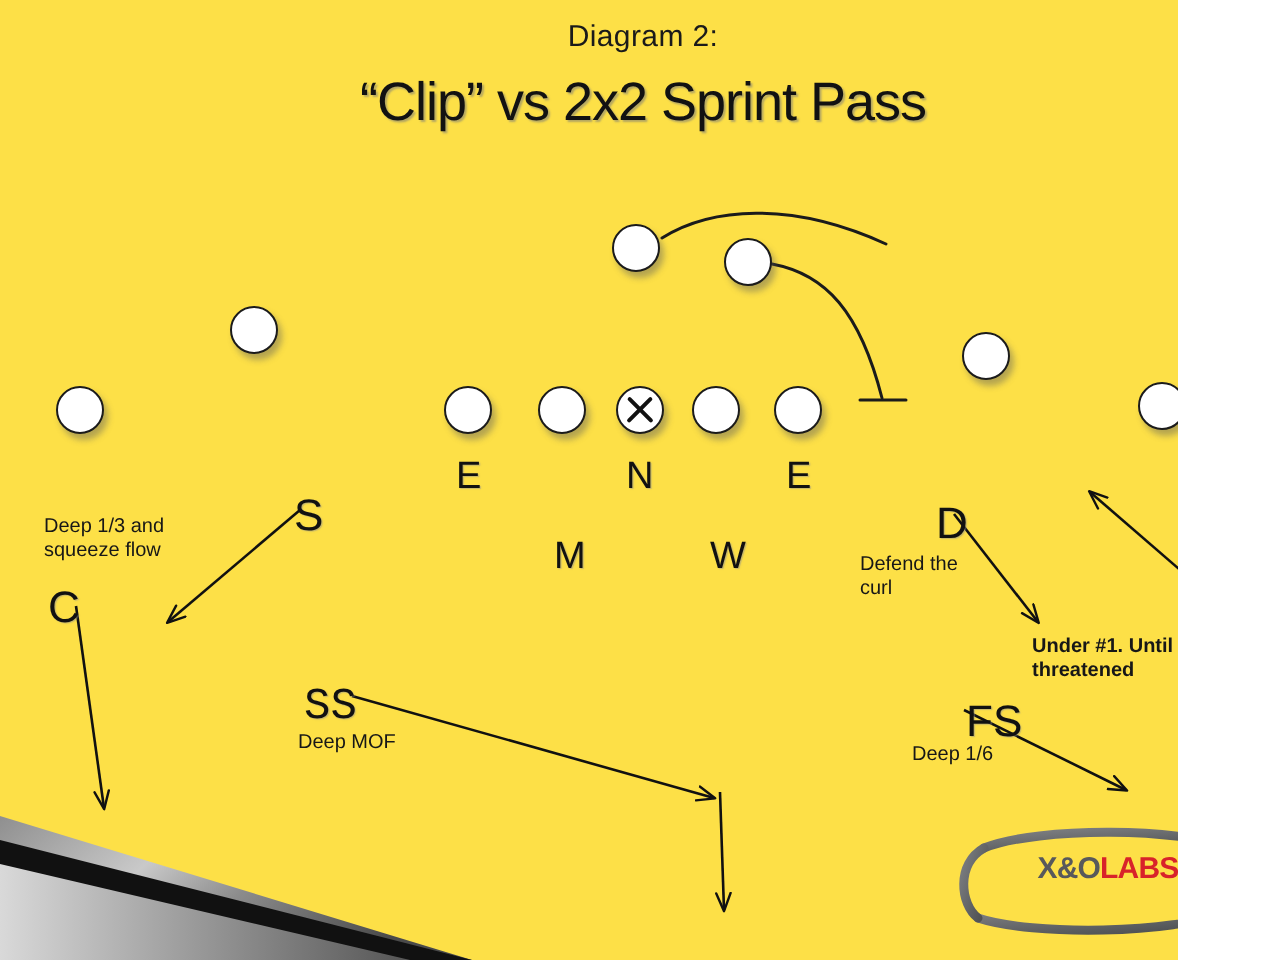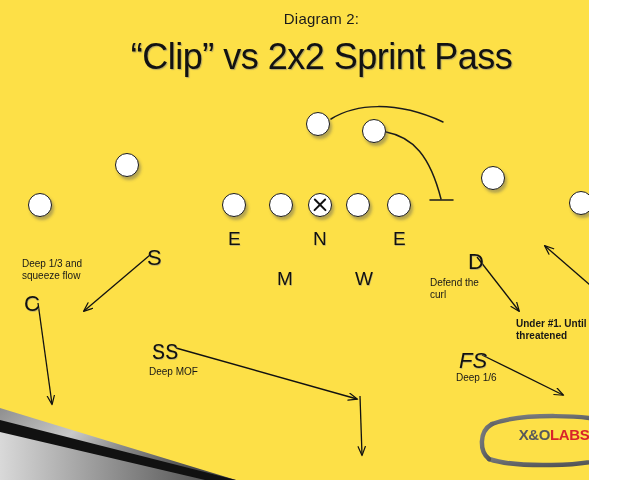--- a/index.html
+++ b/index.html
@@ -37,7 +37,7 @@
     top: 36px;
     width: 643px;
     text-align: center;
-    font-size: 36px;
+    font-size: 27px;
     font-weight: 400;
     color: #121212;
     letter-spacing: -0.5px;

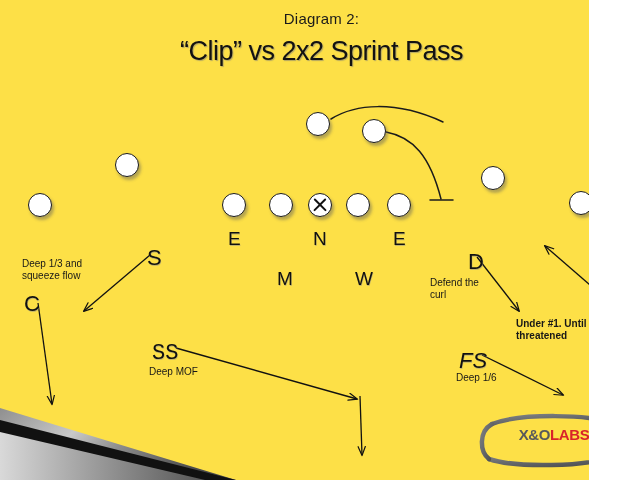--- a/index.html
+++ b/index.html
@@ -227,7 +227,7 @@
   <div class="poslabel big" style="left:152px; top:341px;font-family:Liberation Mono, monospace;">SS</div>
   <div class="note" style="left:149px; top:366px;">Deep MOF</div>
 
-  <div class="poslabel big" style="left:459px; top:348px;font-style:italic;">FS</div>
+  <div class="poslabel big" style="left:483px; top:348px;">FS</div>
   <div class="note" style="left:456px; top:372px;">Deep 1/6</div>
 
   <div class="logo">

